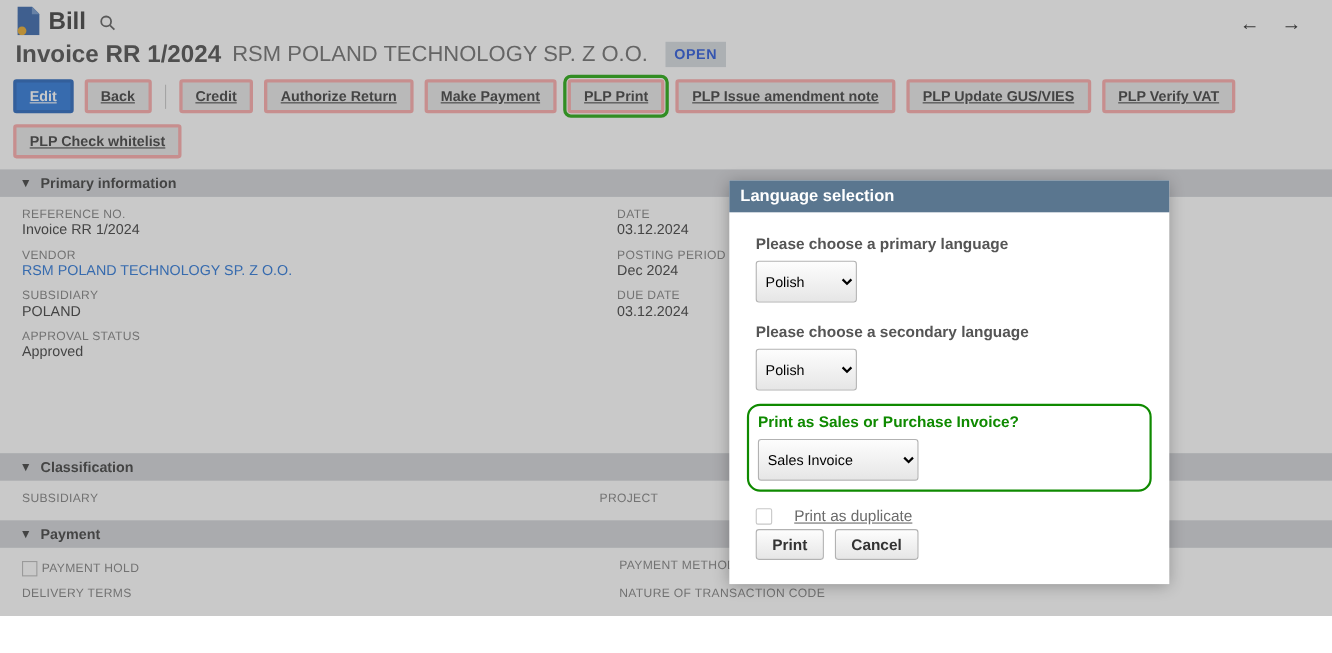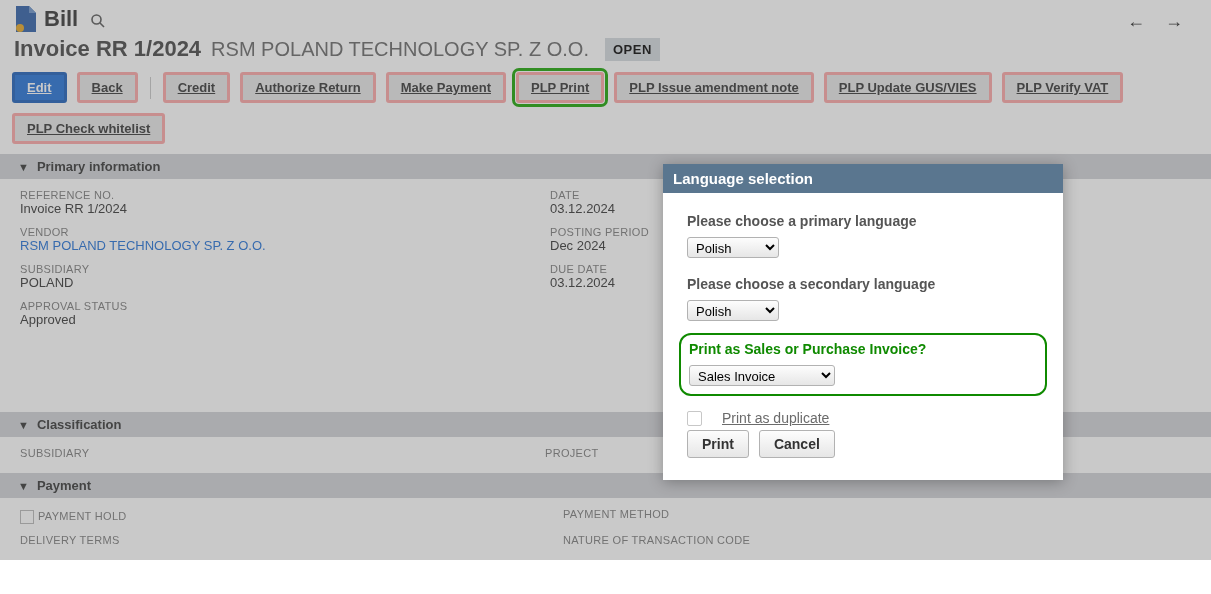--- a/index.html
+++ b/index.html
@@ -14,7 +14,7 @@
   .subhead { display:flex; align-items:center; padding: 2px 14px 10px 14px; gap:10px; }
   .inv-no { font-size:22px; font-weight:bold; color:#444; }
   .vendor-big { font-size:20px; color:#666; }
-  .status-badge { background:#d3d9de; color:#000000; font-weight:bold; font-size:13px; padding:4px 8px; letter-spacing:0.5px; margin-left:6px;}
+  .status-badge { background:#d3d9de; color:#1d4ed8; font-weight:bold; font-size:13px; padding:4px 8px; letter-spacing:0.5px; margin-left:6px;}
   .toolbar { display:flex; gap:10px; padding: 0 12px 10px 12px; align-items:center; flex-wrap:wrap;}
   .btn { background:#e6e6e6; border:3px solid #fca5a5; border-radius:3px; padding:5px 12px; font-size:13px; color:#333; cursor:pointer; font-weight:bold;text-decoration:underline;}
   .btn.primary { background:#1f6fd6; border-color:#1a5db8; color:#fff; }

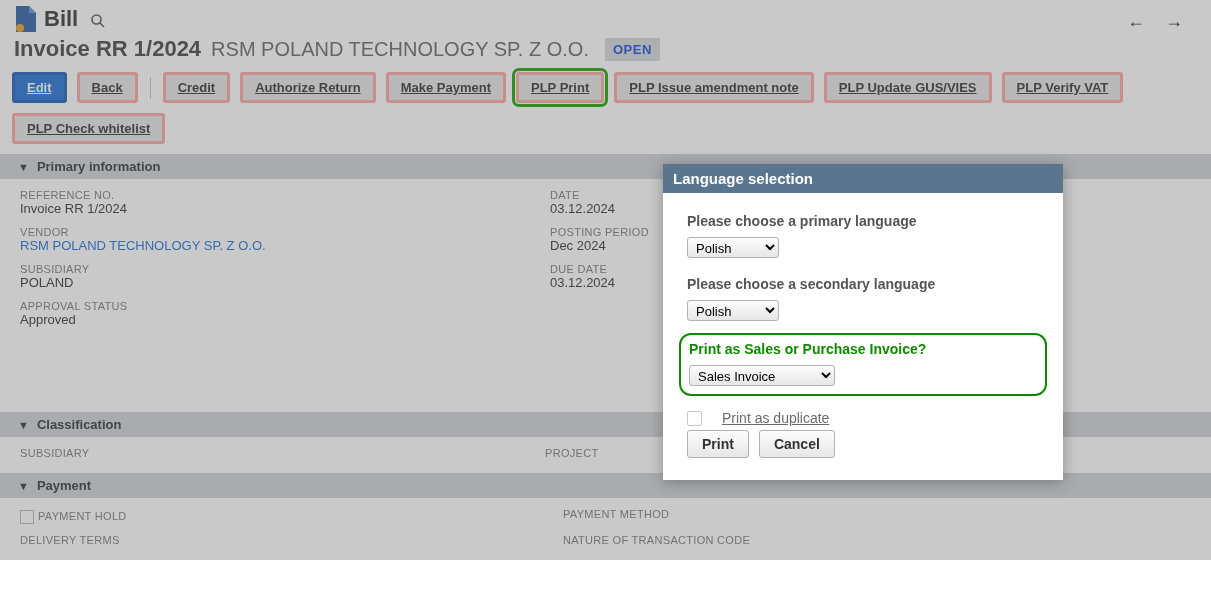--- a/index.html
+++ b/index.html
@@ -21,7 +21,7 @@
   .btn.hl { outline:3px solid #17a300; outline-offset:1px; }
   .section-head { background:#cfd2d6; display:flex; align-items:center; gap:8px; padding:5px 18px; font-weight:bold; color:#333; cursor:pointer;}
   .chev { font-size:11px; }
-  .info-grid { display:grid; grid-template-columns: 525px 280px 270px; gap: 0 5px; padding:10px 20px 16px 20px; }
+  .info-grid { display:grid; grid-template-columns: 525px 280px 270px; gap: 0 16px; padding:10px 20px 16px 20px; }
   .fld { margin-bottom:10px; }
   .lbl { font-size:11px; color:#7a7a7a; letter-spacing:0.3px; }
   .val { color:#333; font-size:13px; }

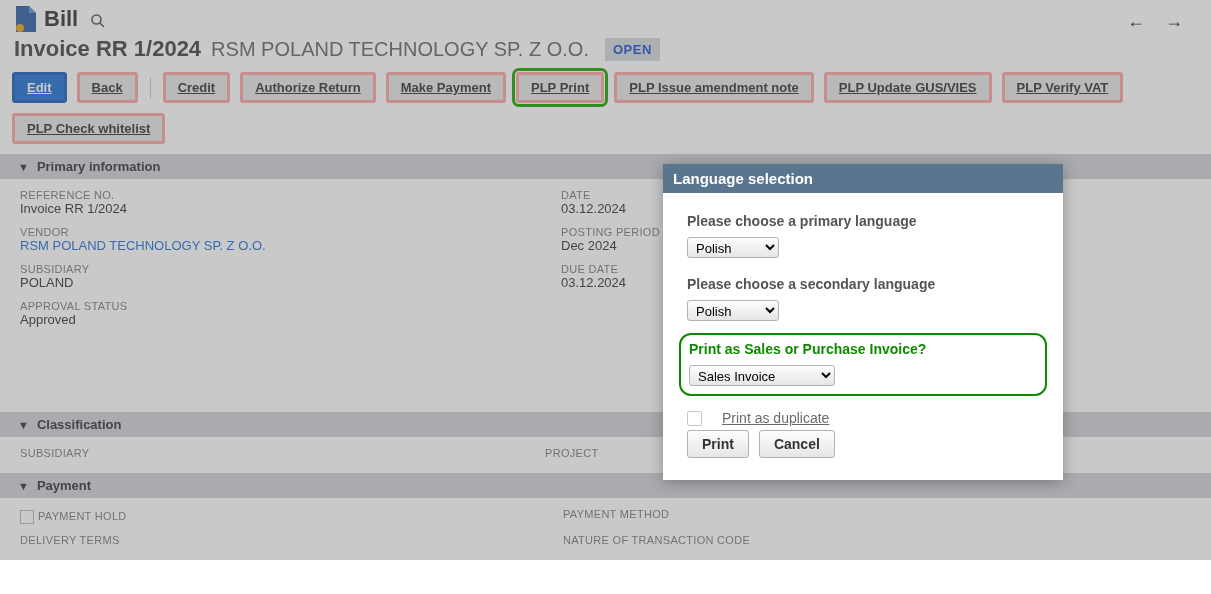--- a/index.html
+++ b/index.html
@@ -33,7 +33,7 @@
   .modal-head { background:#5a768f; color:#fff; font-weight:bold; padding:6px 10px; font-size:15px;}
   .modal-body { padding:20px 24px 22px 24px; }
   .m-label { color:#555; font-weight:bold; font-size:14px; margin-bottom:8px; }
-  .m-select { width:92px; height:21px; background:linear-gradient(#fdfdfd,#e6e6e6); border:1px solid #b2b2b2; border-radius:3px; font-size:13px; padding:2px 4px; margin-bottom:18px;}
+  .m-select { width:92px; height:38px; background:linear-gradient(#fdfdfd,#e6e6e6); border:1px solid #b2b2b2; border-radius:3px; font-size:13px; padding:2px 4px; margin-bottom:18px;}
   .m-select.wide { width:146px; }
   .hl-group { border:2px solid #0f8a00; border-radius:12px; padding:6px 8px 8px 8px; margin:-6px -8px 14px -8px;}
   .m-chk-row { display:flex; align-items:center; gap:20px; color:#6b6b6b; font-size:14px; margin-bottom:4px;text-decoration:underline;}

